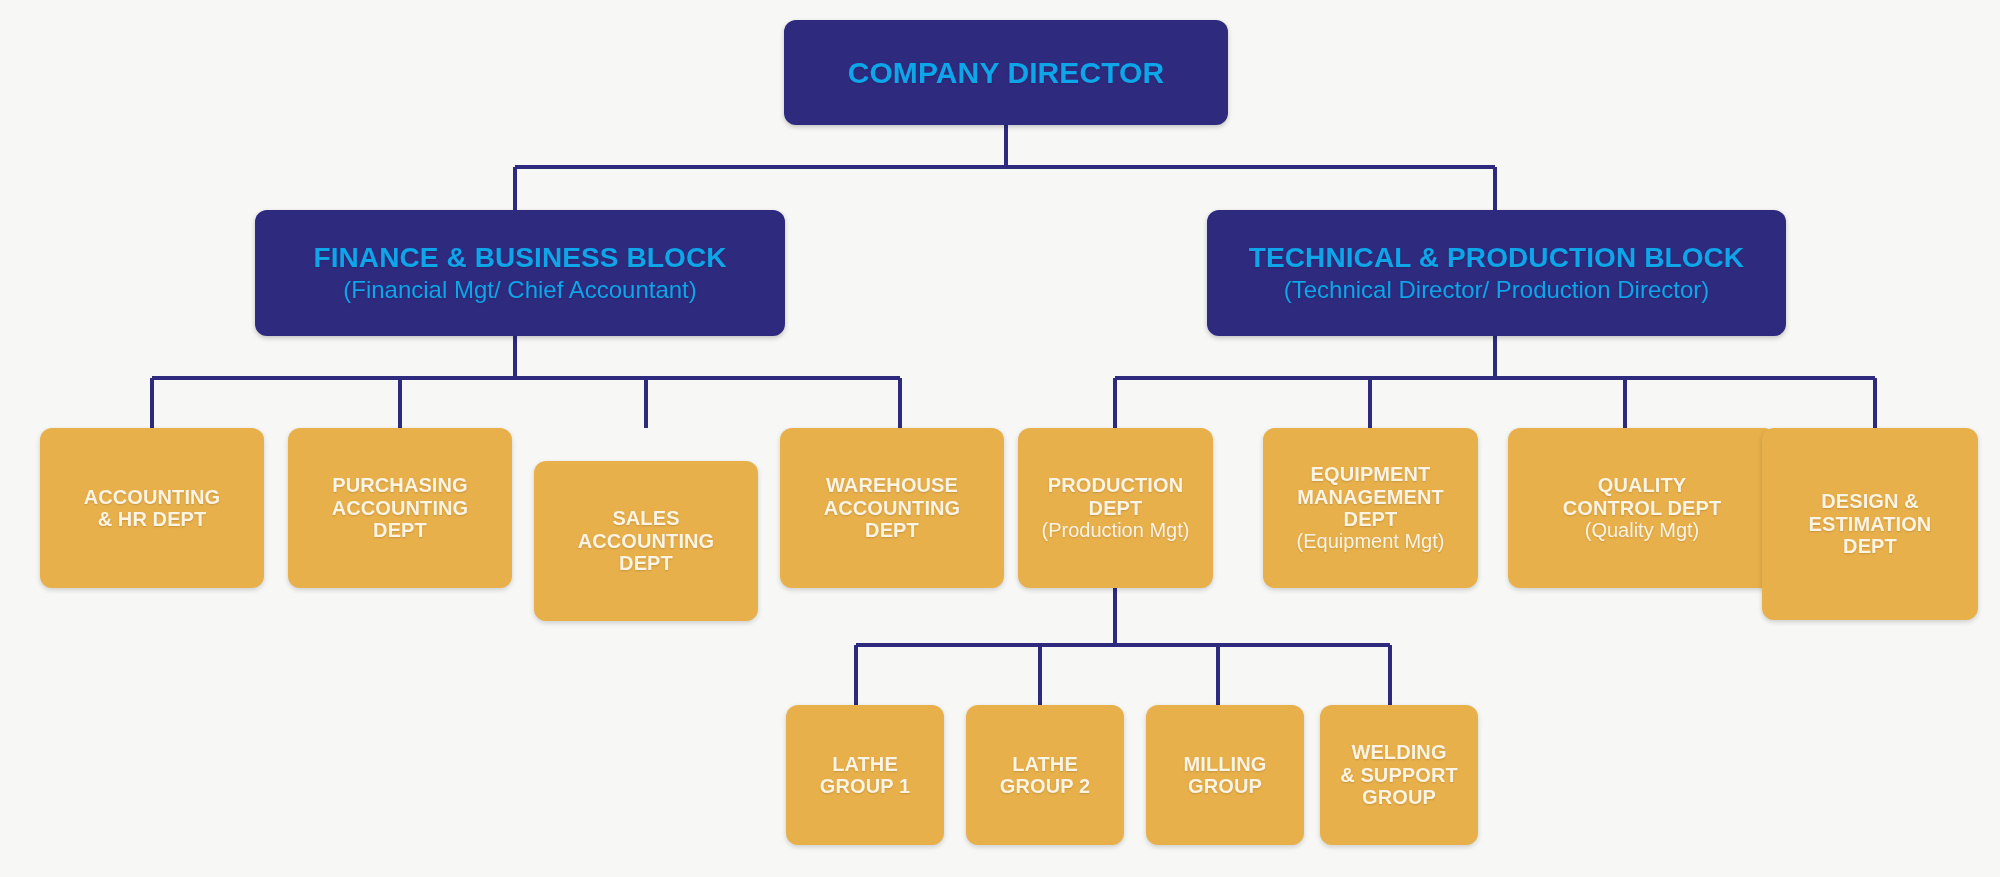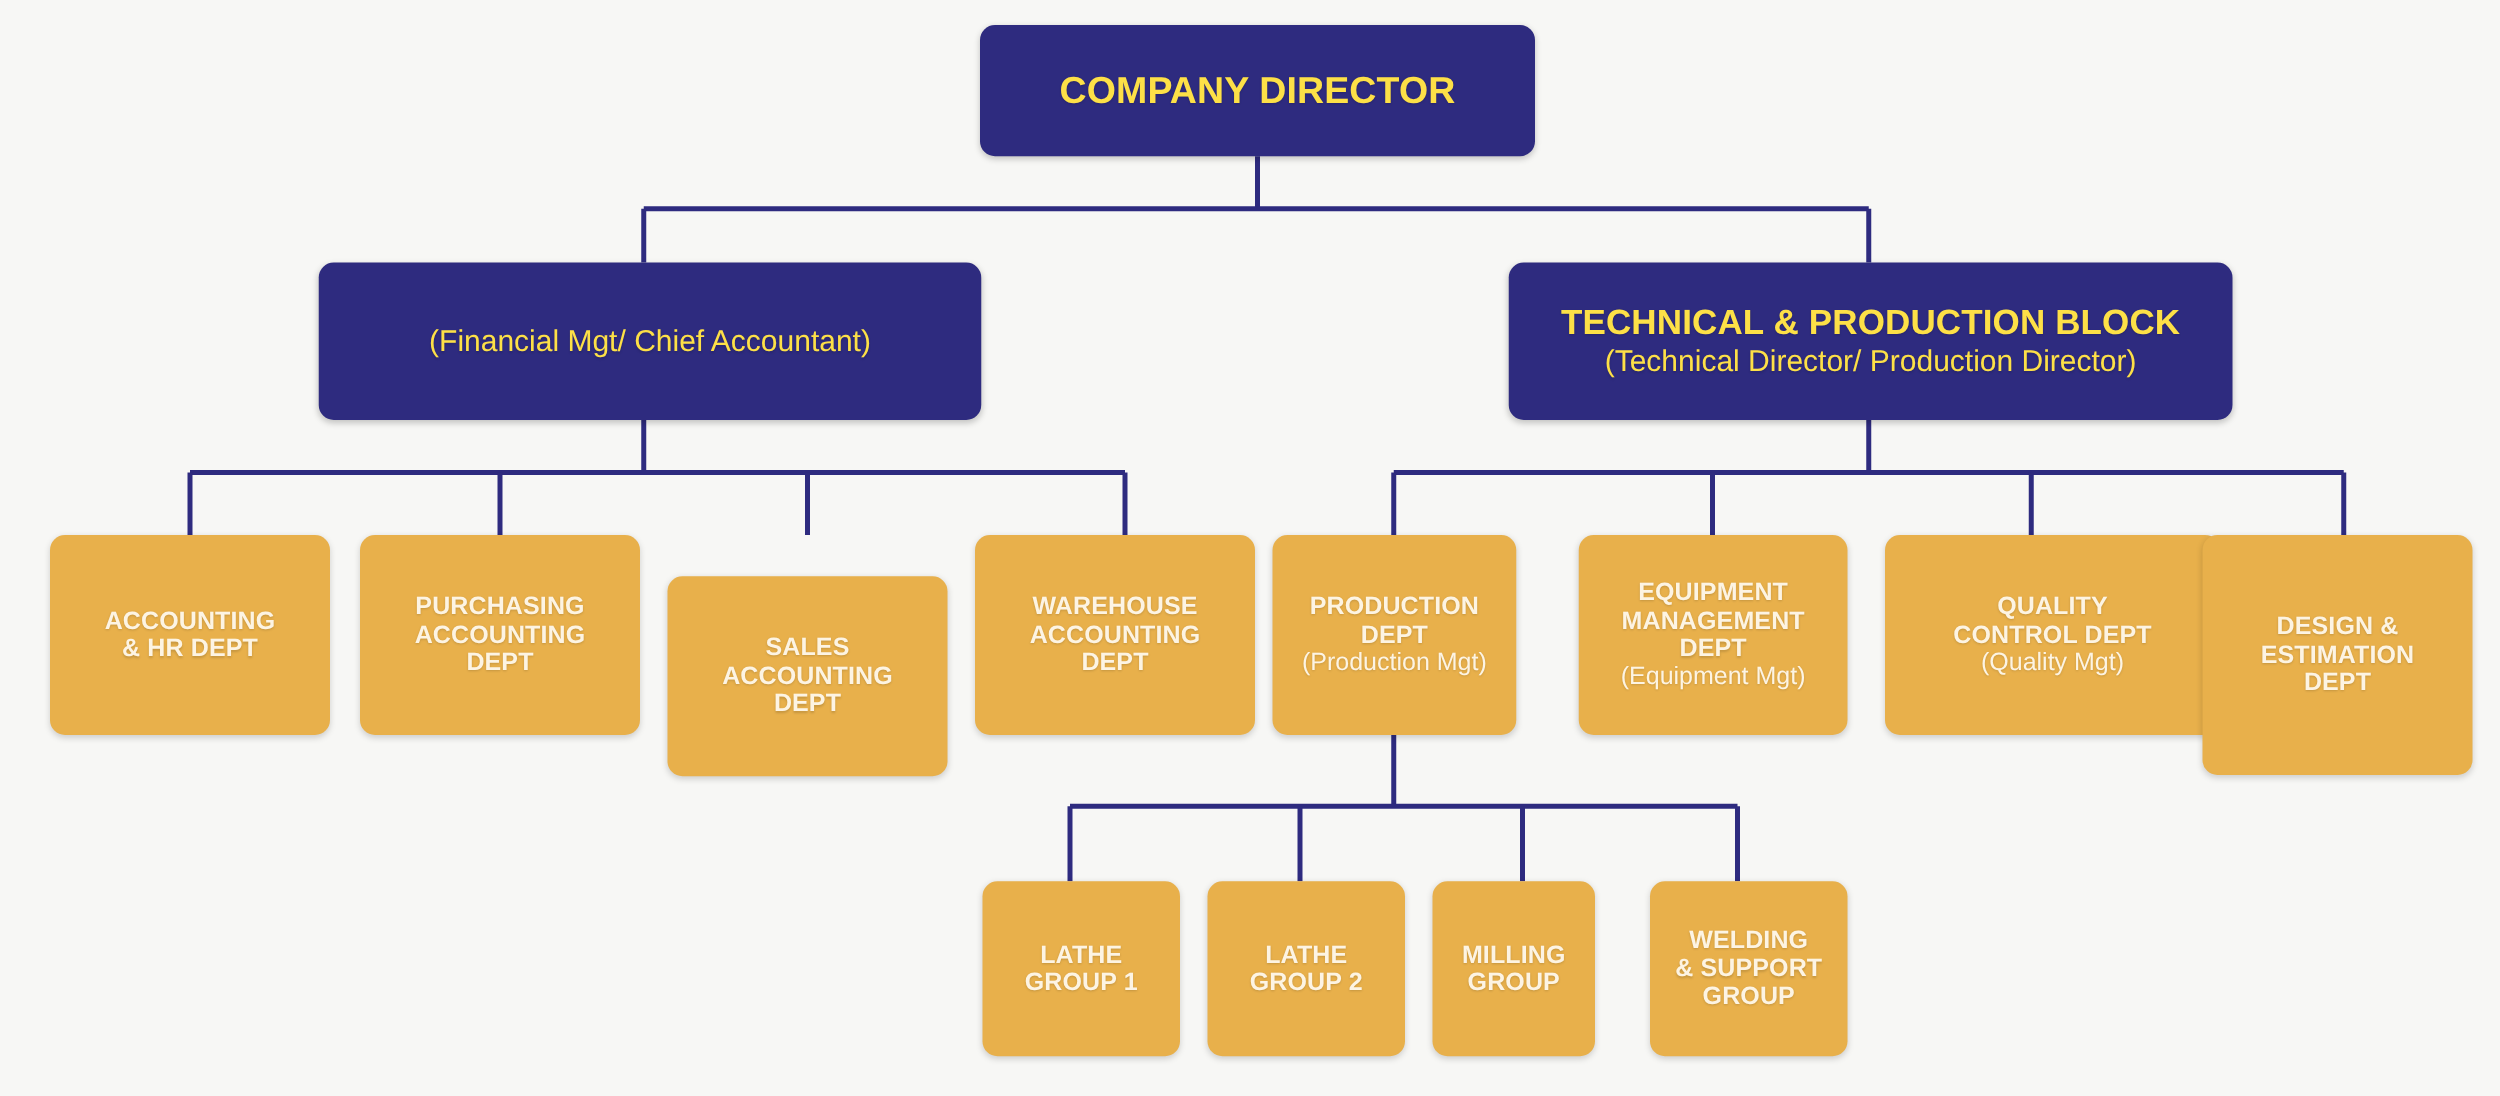--- a/index.html
+++ b/index.html
@@ -42,7 +42,7 @@
   
   .navy{
     background:#2e2b7f;
-    color:#fde047;
+    color:#0ea5e9;
     box-shadow:0 2px 5px rgba(0,0,0,.22);
   }
   

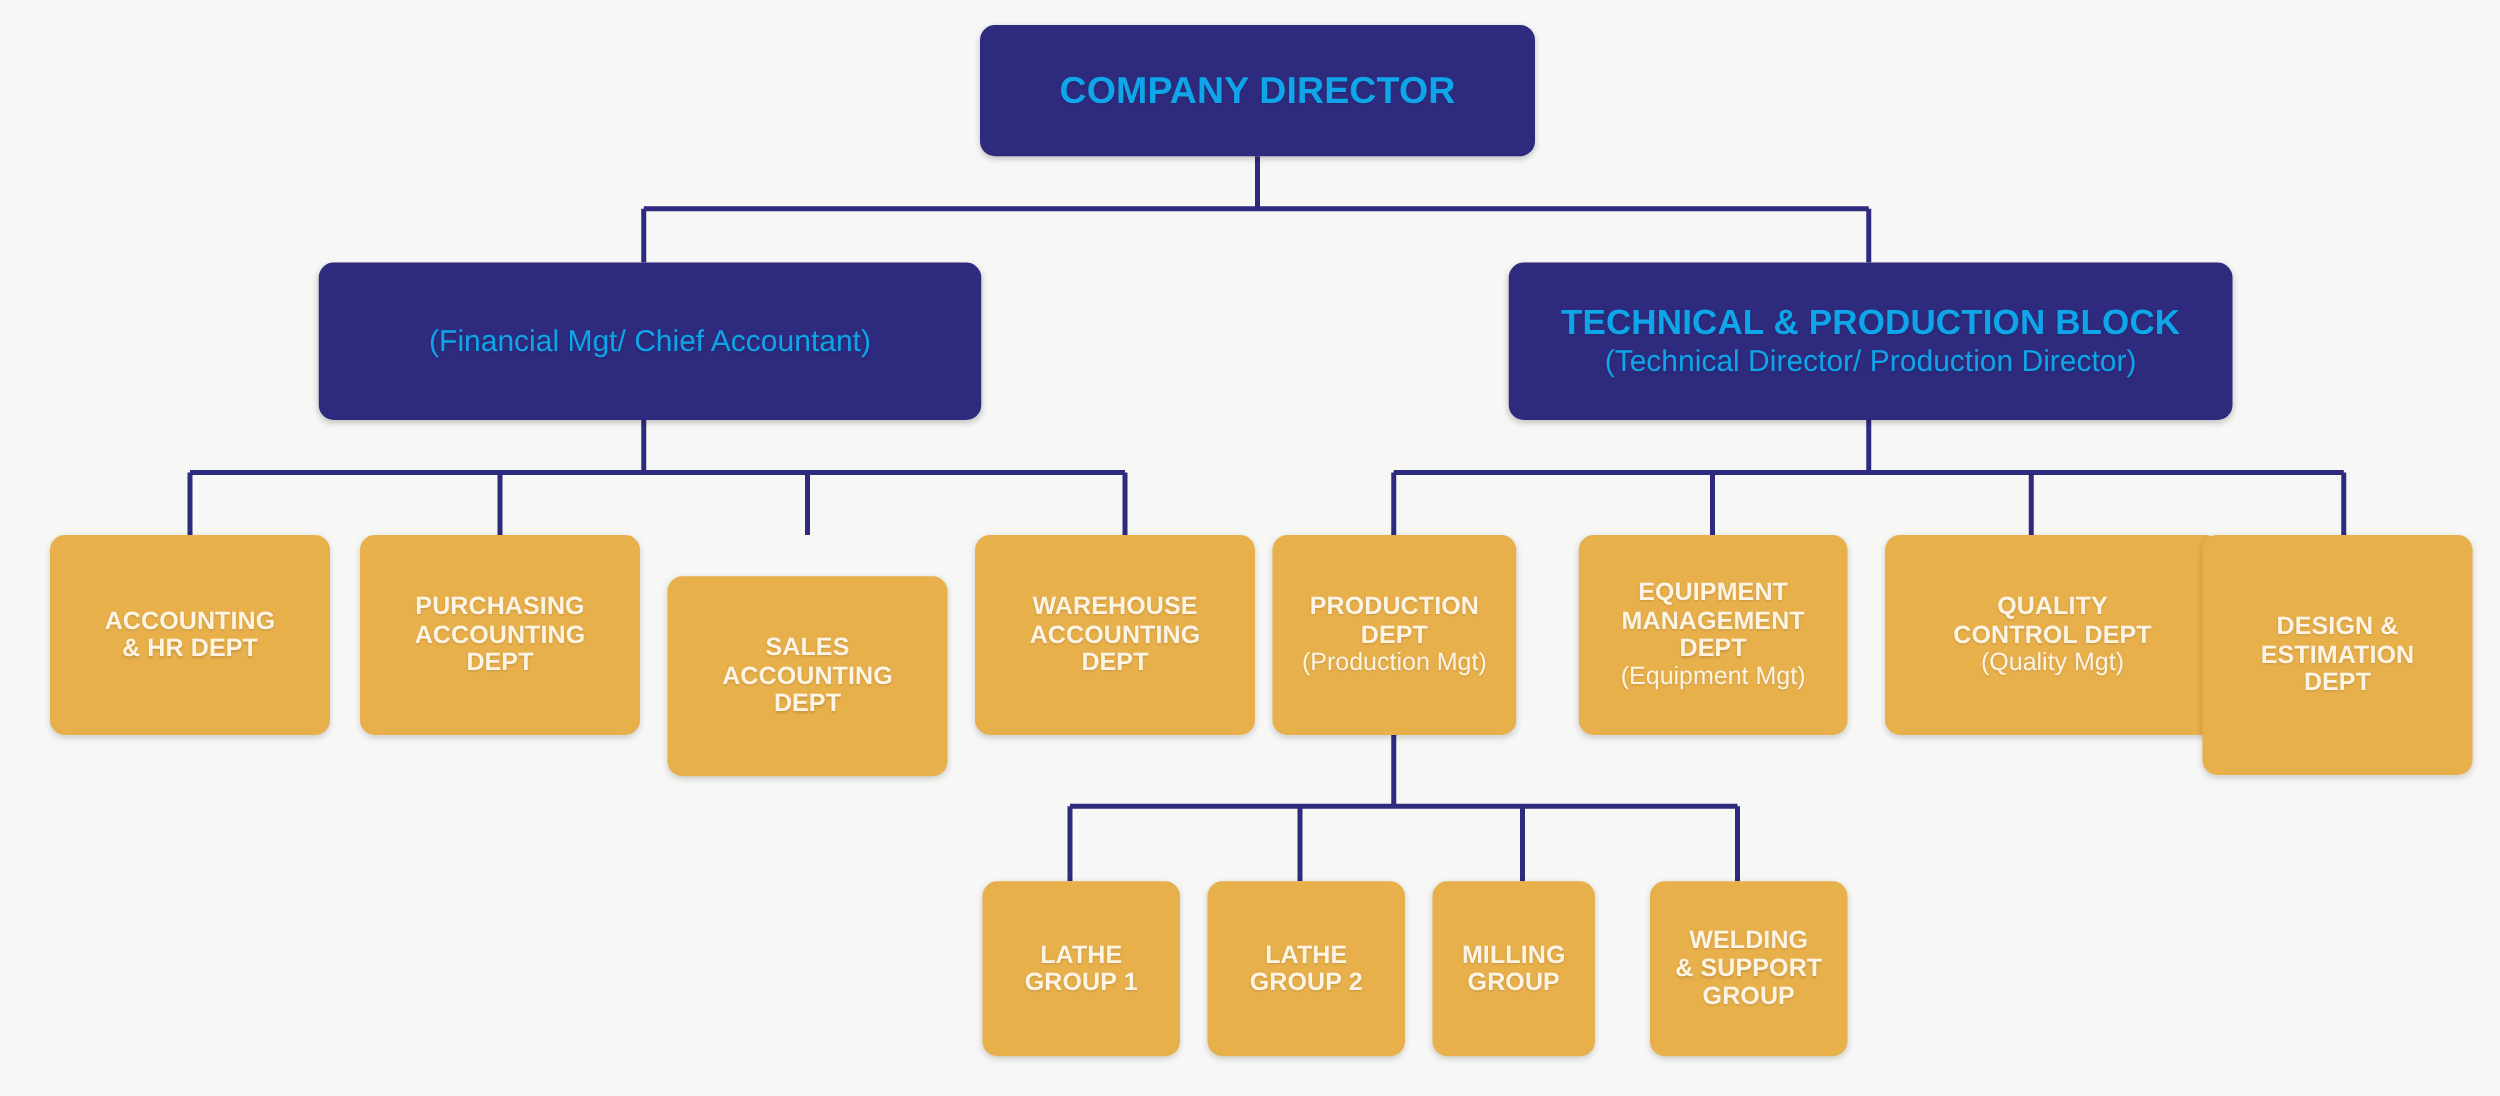--- a/index.html
+++ b/index.html
@@ -101,6 +101,7 @@
   </div>
 
   <div class="node navy tier-block" style="left:255px;top:210px;width:530px;height:126px;">
+    <div class="title">FINANCE &amp; BUSINESS BLOCK</div>
     <div class="sub">(Financial Mgt/ Chief Accountant)</div>
   </div>
 

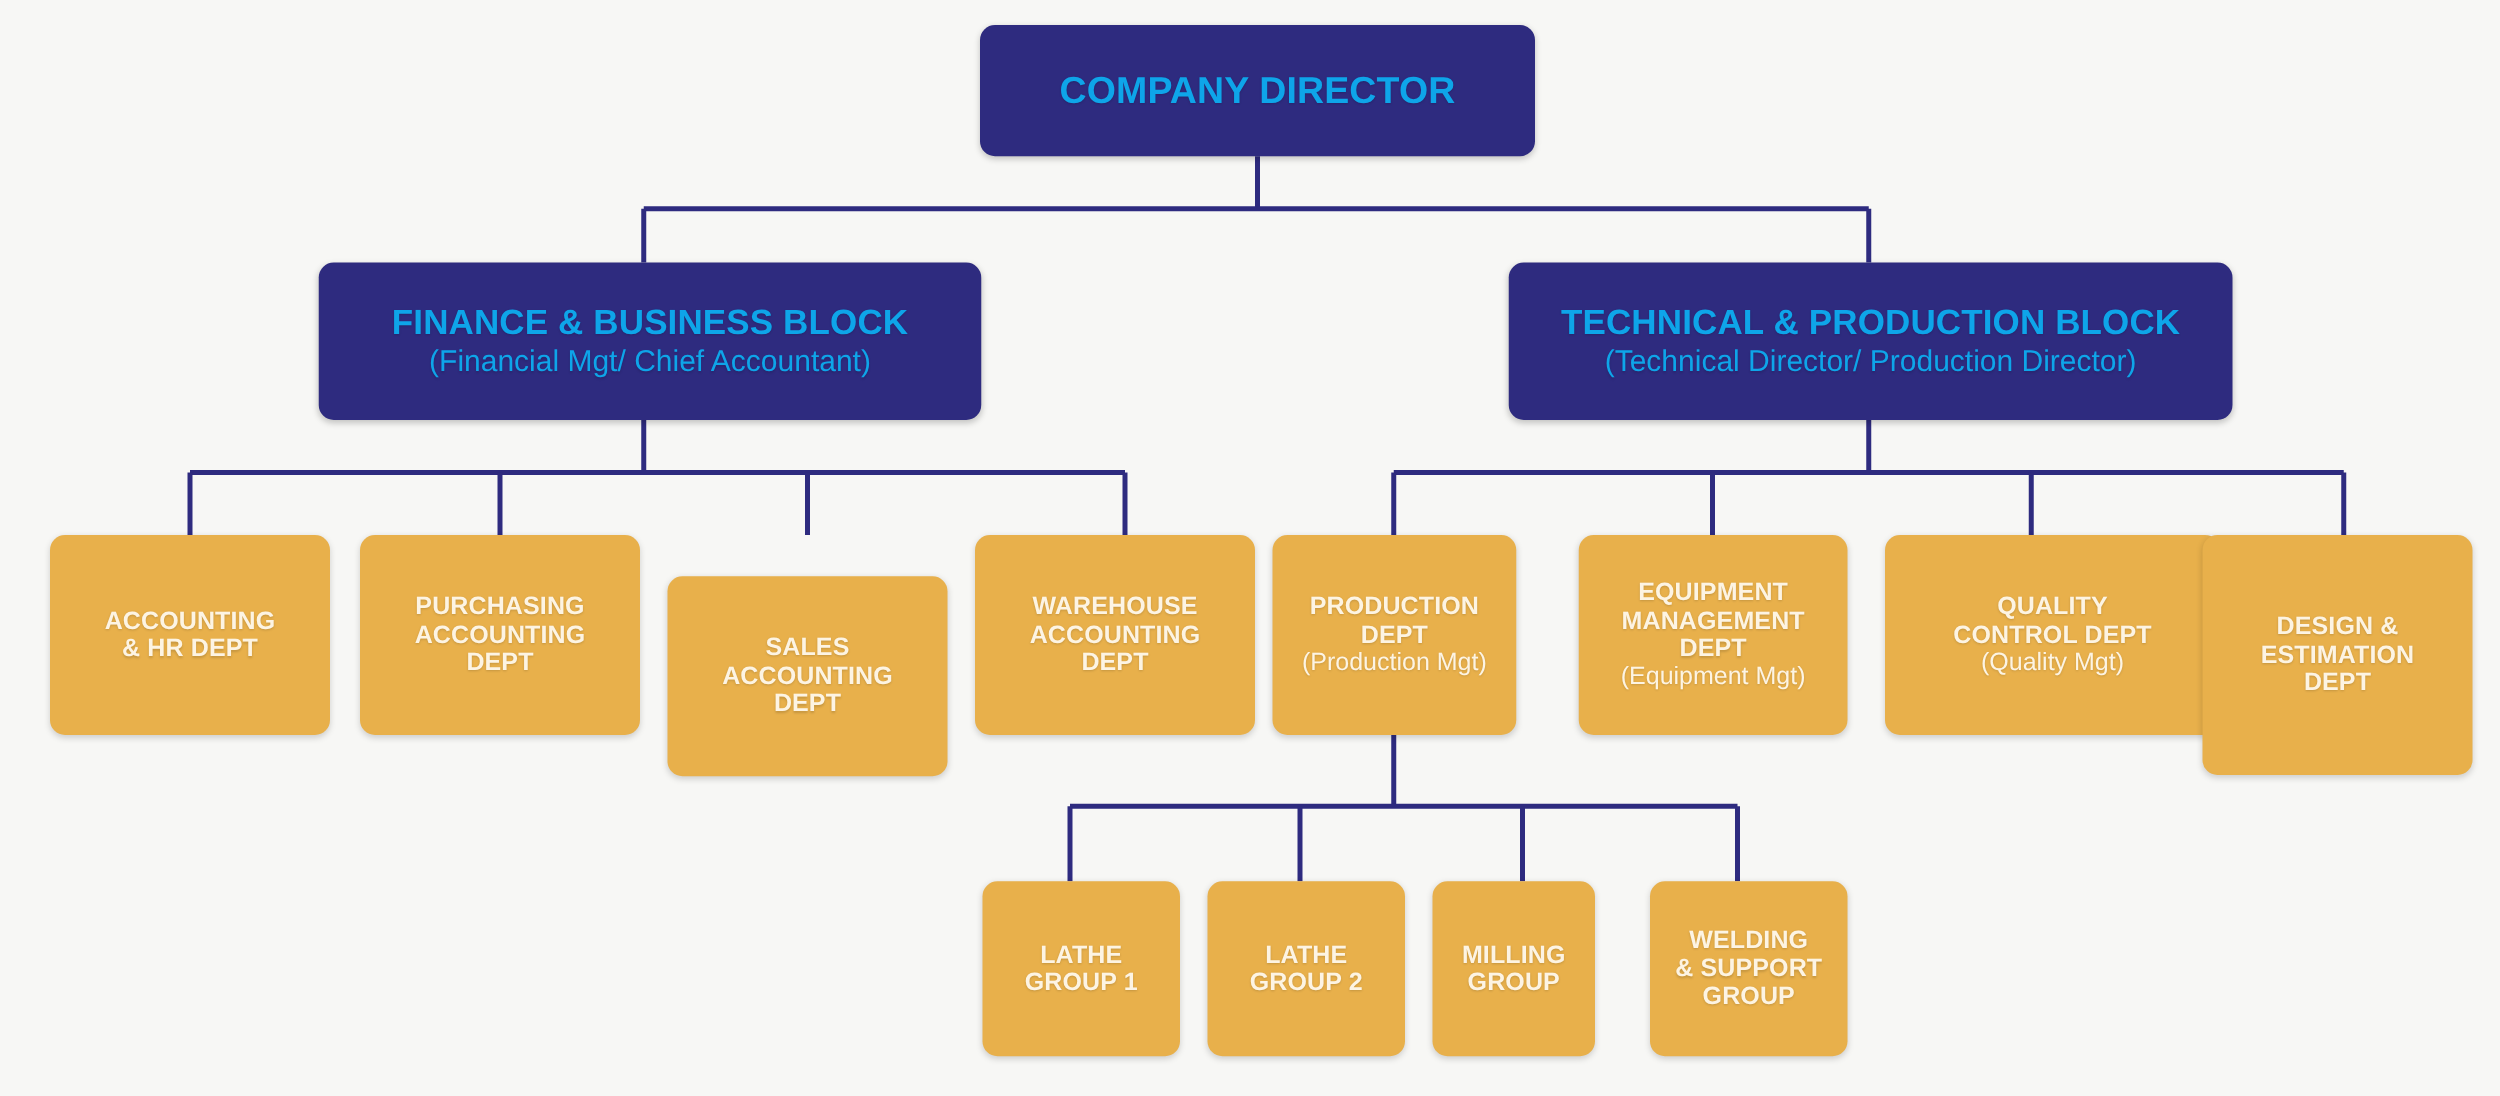--- a/index.html
+++ b/index.html
@@ -158,7 +158,7 @@
     <div class="title">LATHE<br>GROUP 2</div>
   </div>
 
-  <div class="node gold tier-group" style="left:1146px;top:705px;width:130px;height:140px;">
+  <div class="node gold tier-group" style="left:1146px;top:705px;width:158px;height:140px;">
     <div class="title">MILLING<br>GROUP</div>
   </div>
 

